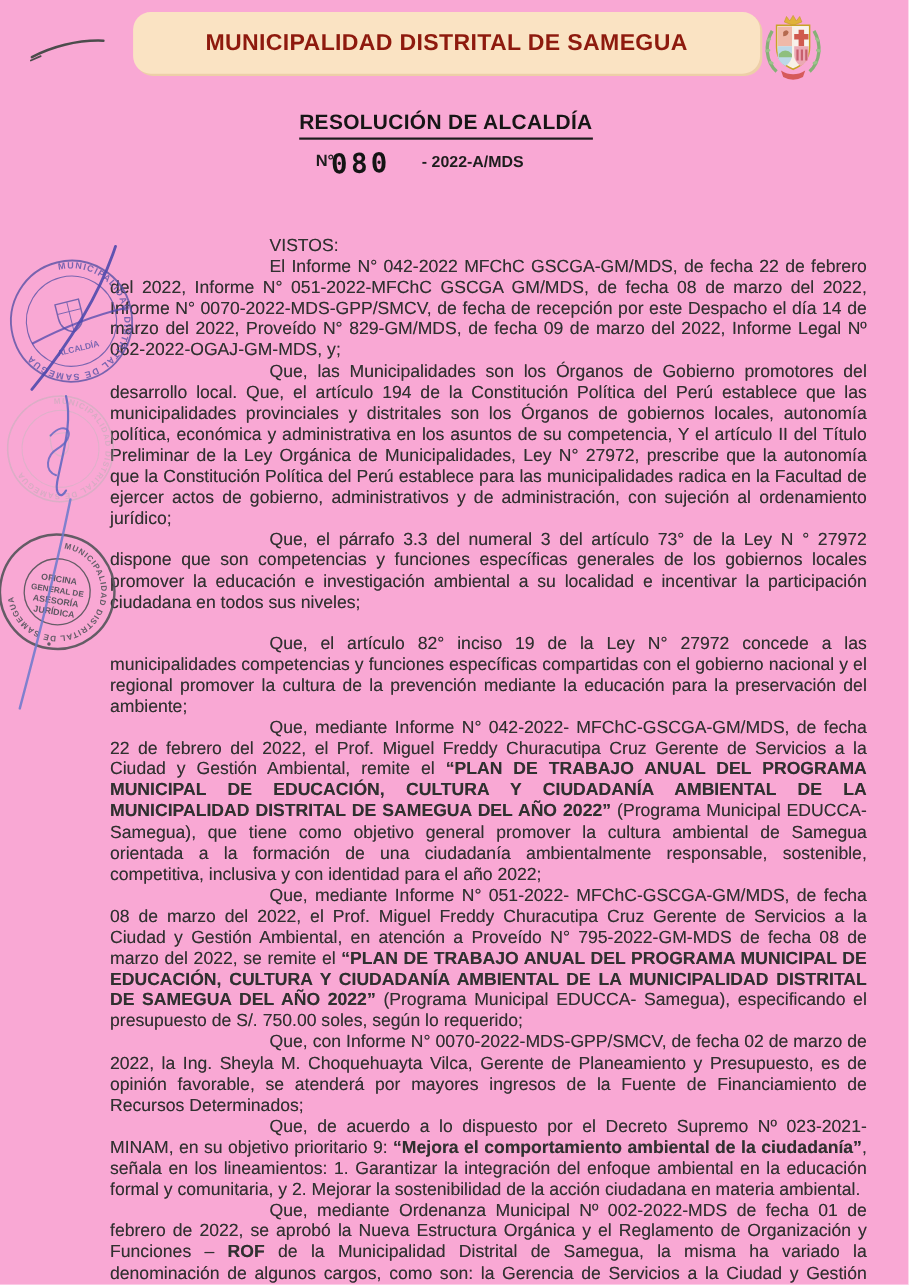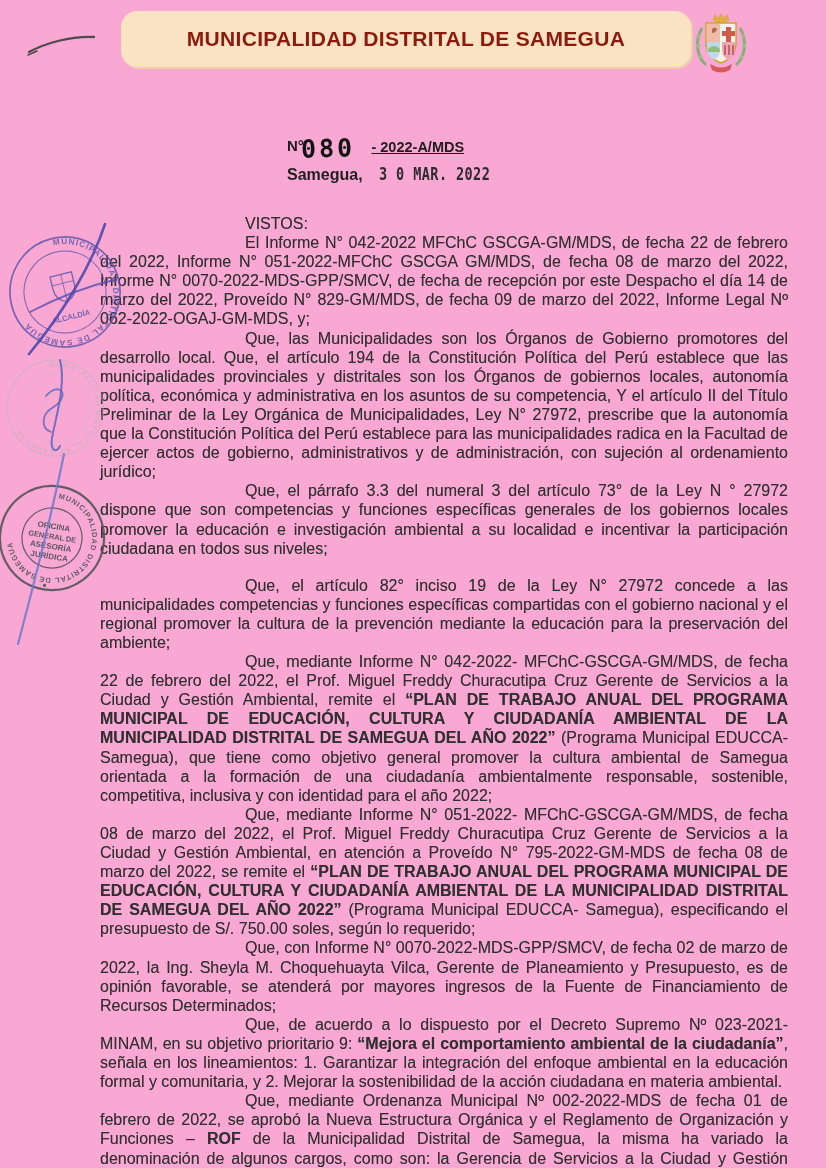--- a/index.html
+++ b/index.html
@@ -91,6 +91,7 @@
     <path d="M17 52 q11 7 22 0 l-2 6 q-9 5 -18 0 z" fill="#d65a5a"></path>
   </svg>
 
+  <div class="doc-title">RESOLUCIÓN DE ALCALDÍA</div>
 
   <div class="number-line">
     <span class="n-prefix">N°</span><span class="n-stamp">080</span>

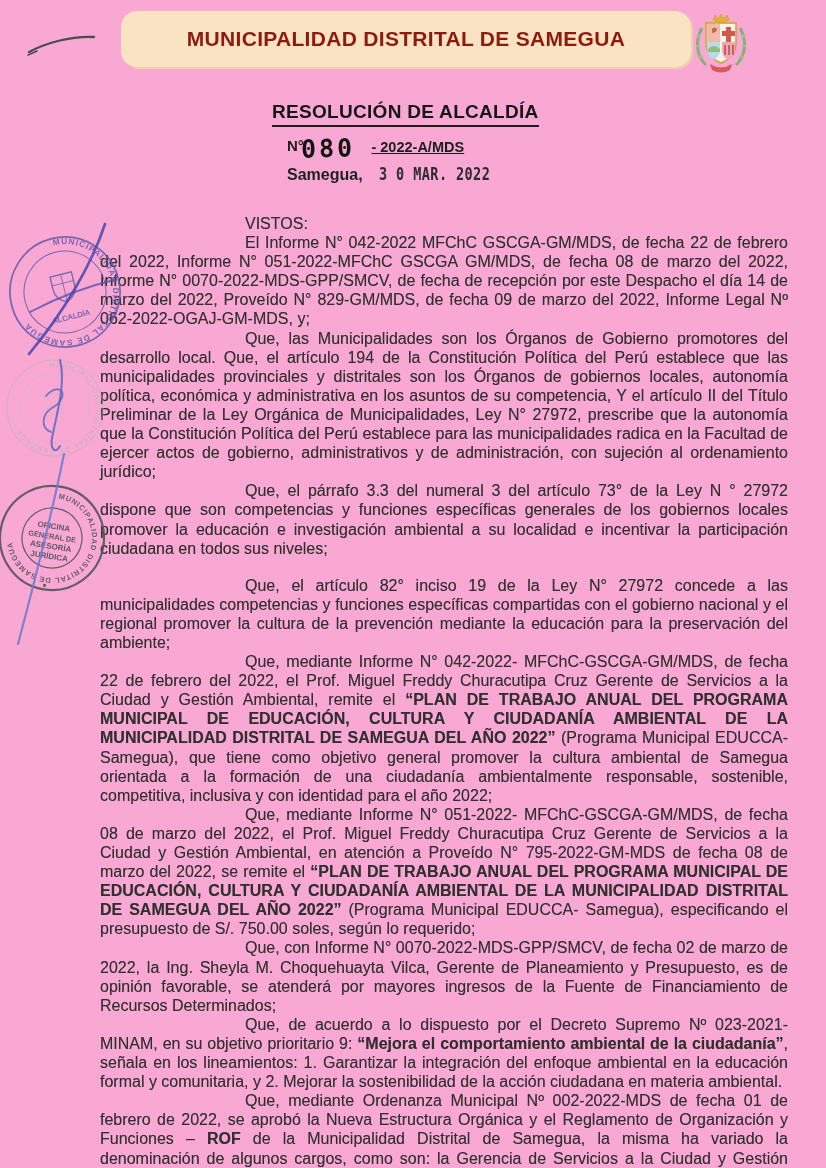--- a/index.html
+++ b/index.html
@@ -32,7 +32,7 @@
     font-size:25px; letter-spacing:3px; color:#141414; margin-left:-3px;
     transform:rotate(-1.5deg);
   }
-  .n-rest { font-size:14.5px; font-weight:bold; color:#1d1d1d; margin-left:12px; vertical-align:5px;text-decoration:underline; }
+  .n-rest { font-size:14.5px; font-weight:bold; color:#1d1d1d; margin-left:24px; vertical-align:5px; }
   .place-line { position:absolute; left:287px; top:165px; white-space:nowrap; }
   .place { font-size:16px; font-weight:bold; color:#1f1f1f; }
   .date-stamp {

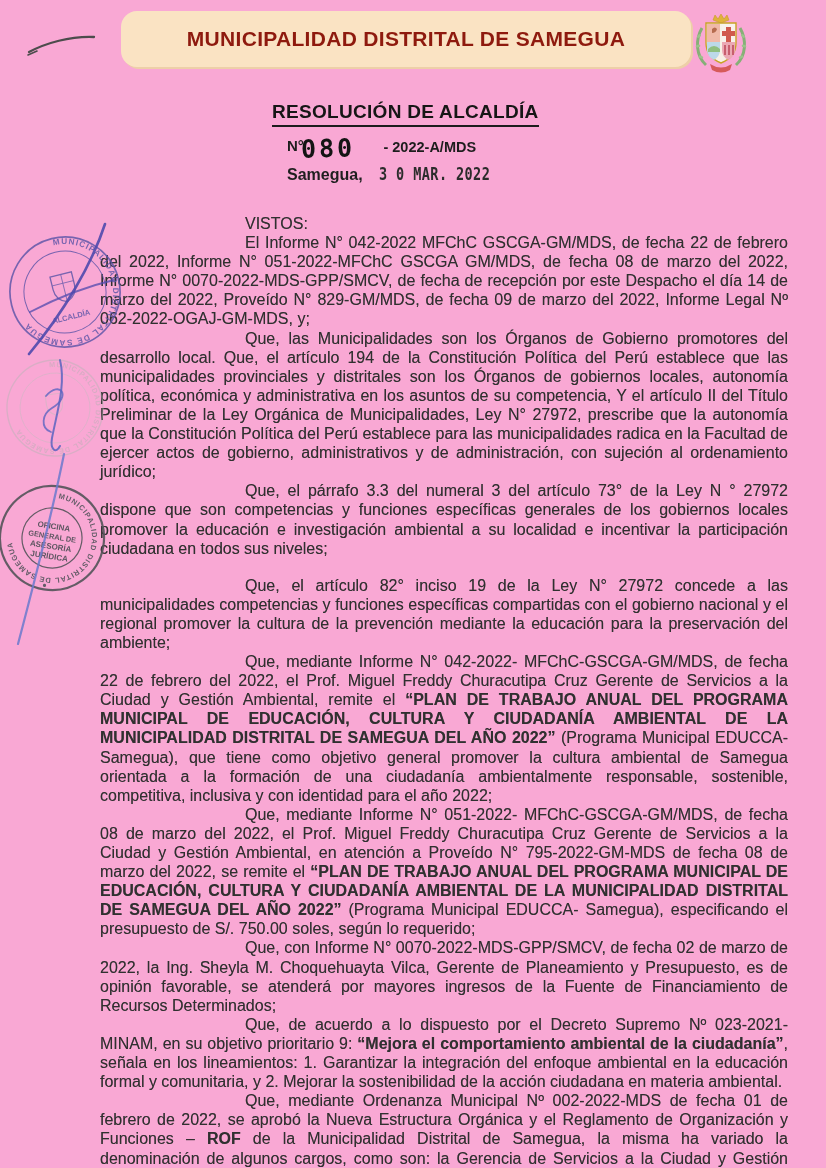--- a/index.html
+++ b/index.html
@@ -98,9 +98,6 @@
     <span class="n-rest">- 2022-A/MDS</span>
   </div>
 
-  <div class="place-line">
-    <span class="place">Samegua,</span><span class="date-stamp">3 0 MAR. 2022</span>
-  </div>
 
   <div class="body-text">
       <p class="para"><span>VISTOS:</span></p>

